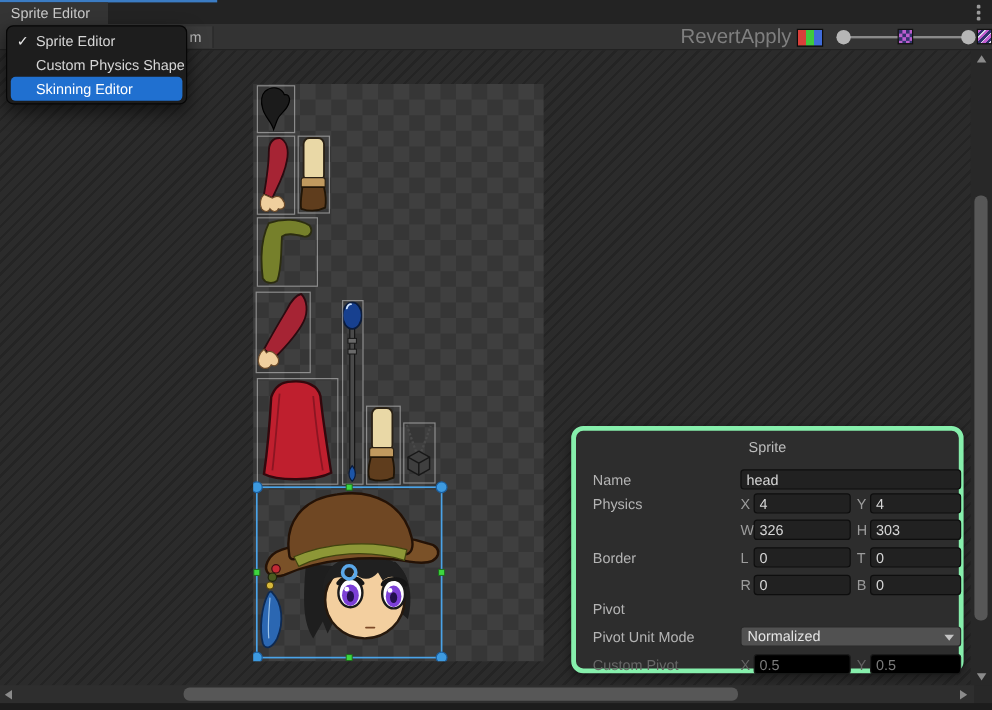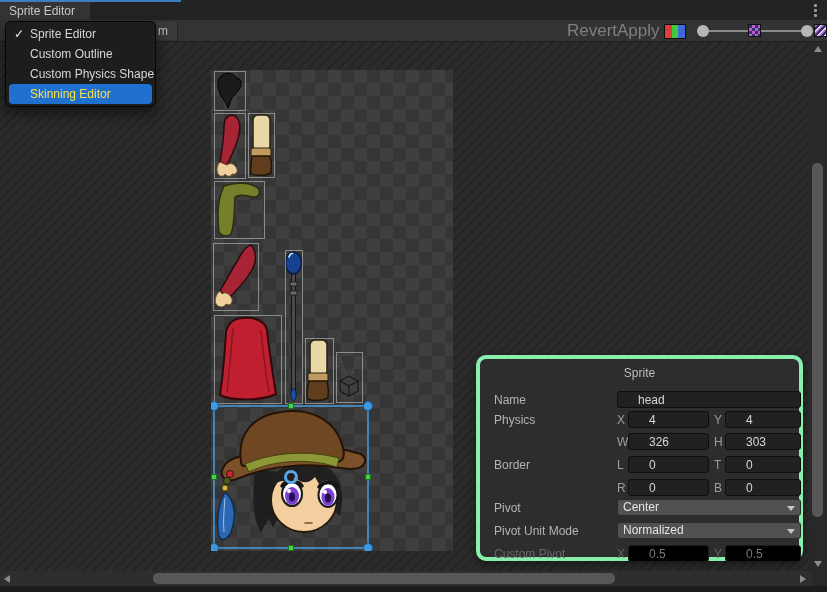--- a/index.html
+++ b/index.html
@@ -220,9 +220,6 @@
       <span>Sprite Editor</span>
     </div>
     <div class="menu-item">
-      <span>Custom Outline</span>
-    </div>
-    <div class="menu-item">
       <span>Custom Physics Shape</span>
     </div>
     <div class="menu-item selected">

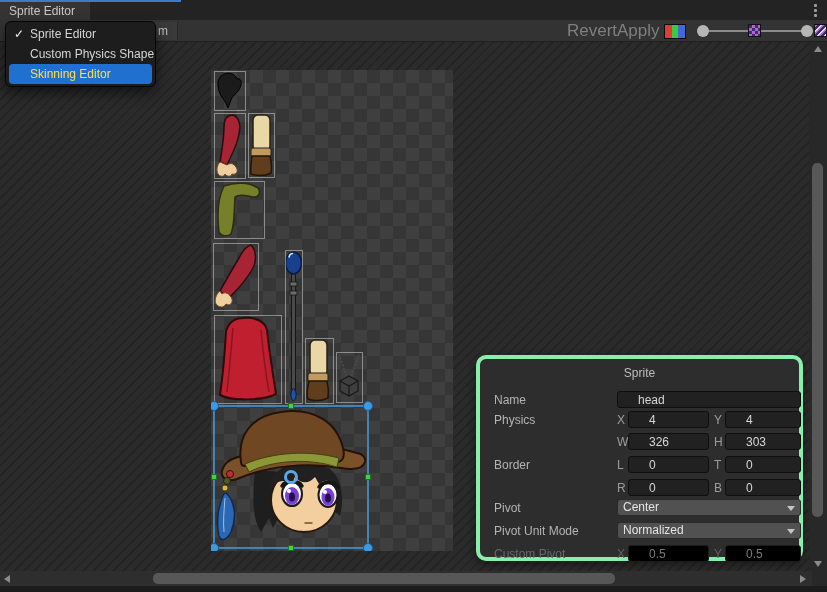--- a/index.html
+++ b/index.html
@@ -64,7 +64,7 @@
         padding:2px 0;box-shadow:0 6px 14px rgba(0,0,0,.55);z-index:50;}
   .menu-item{position:relative;height:20px;line-height:20px;padding-left:24px;font-size:12px;color:#d6d6d6;cursor:pointer;}
   .menu-item .check{position:absolute;left:8px;top:0;color:#eaeaea;}
-  .menu-item.selected{background:#2070d0;color:#fde047;margin:0 3px;padding-left:21px;border-radius:4px;}
+  .menu-item.selected{background:#2070d0;color:#ffffff;margin:0 3px;padding-left:21px;border-radius:4px;}
   
   .vscroll{position:absolute;left:809px;top:42px;width:18px;height:529px;background:#282828;z-index:20;}
   .vthumb{position:absolute;left:3px;top:121px;width:11px;height:354px;background:#575757;border-radius:5px;}

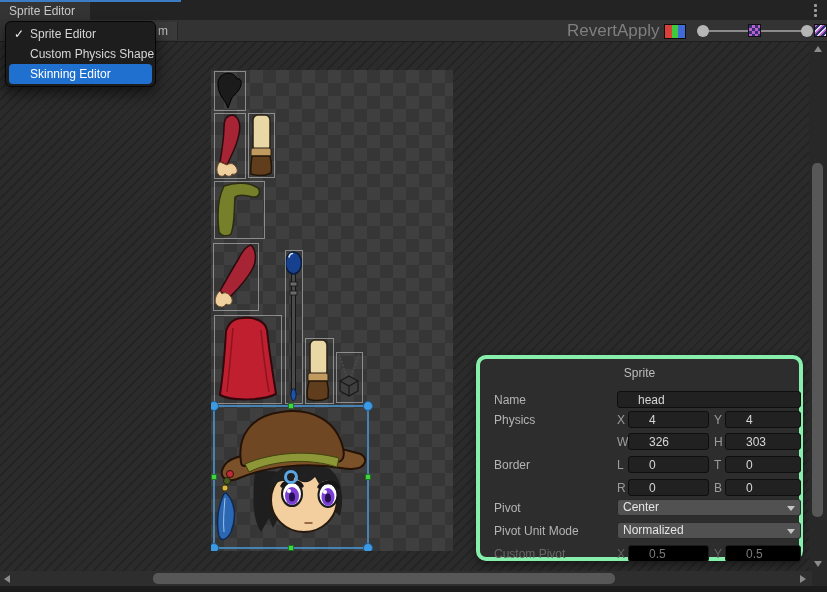--- a/index.html
+++ b/index.html
@@ -50,7 +50,7 @@
   .sub.l1{left:137px;}
   .sub.l2{left:234px;}
   .pfield{position:absolute;top:0;height:17px;background:#212121;border:1px solid #0e0e0e;border-radius:3px;
-          color:#d6d6d6;font-size:12px;font-family:inherit;padding:0 20px;box-sizing:border-box;outline:none;}
+          color:#d6d6d6;font-size:12px;font-family:inherit;padding:0 4px;box-sizing:border-box;outline:none;}
   .pfield.full{left:137px;width:184px;}
   .pfield.f1{left:148px;width:81px;}
   .pfield.f2{left:245px;width:76px;}

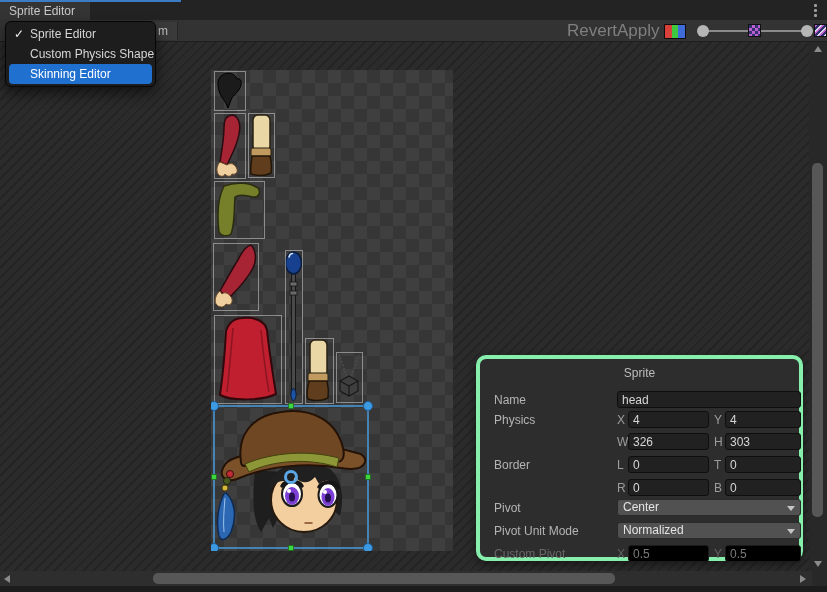--- a/index.html
+++ b/index.html
@@ -267,10 +267,6 @@
 
     <div class="prow" style="top:140px;">
       <span class="plabel">Pivot</span>
-      <div class="dropdown">
-        <span>Center</span>
-        <span class="dd-arrow"></span>
-      </div>
     </div>
 
     <div class="prow" style="top:163px;">

